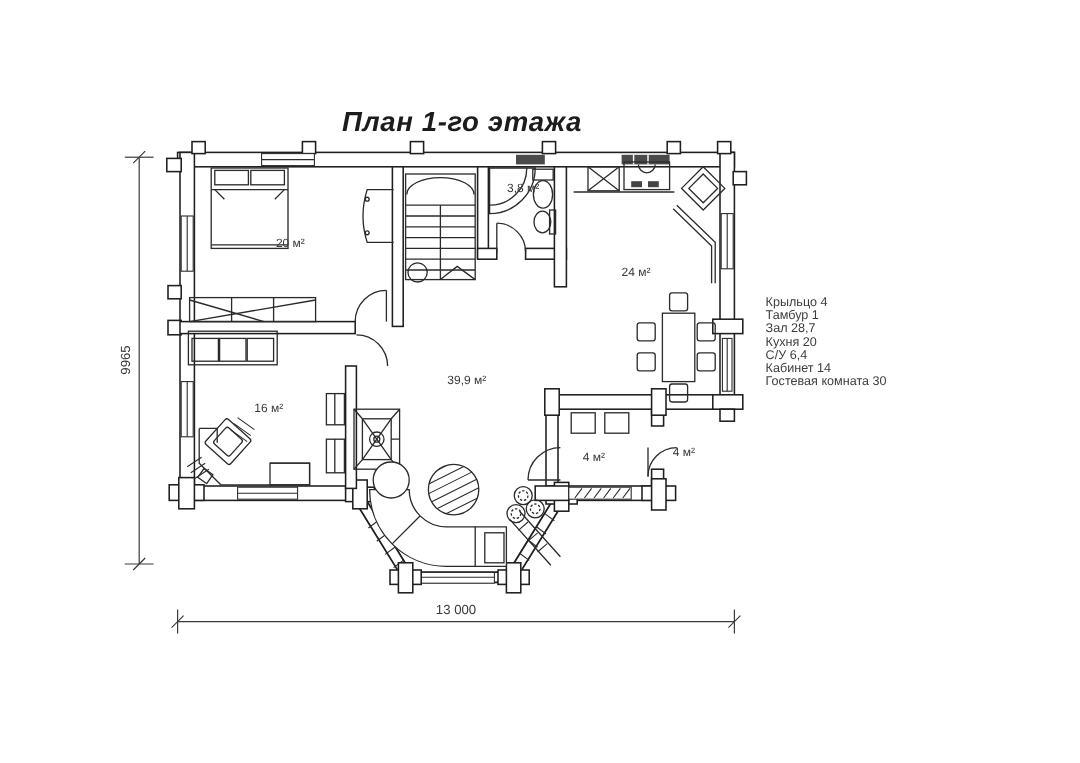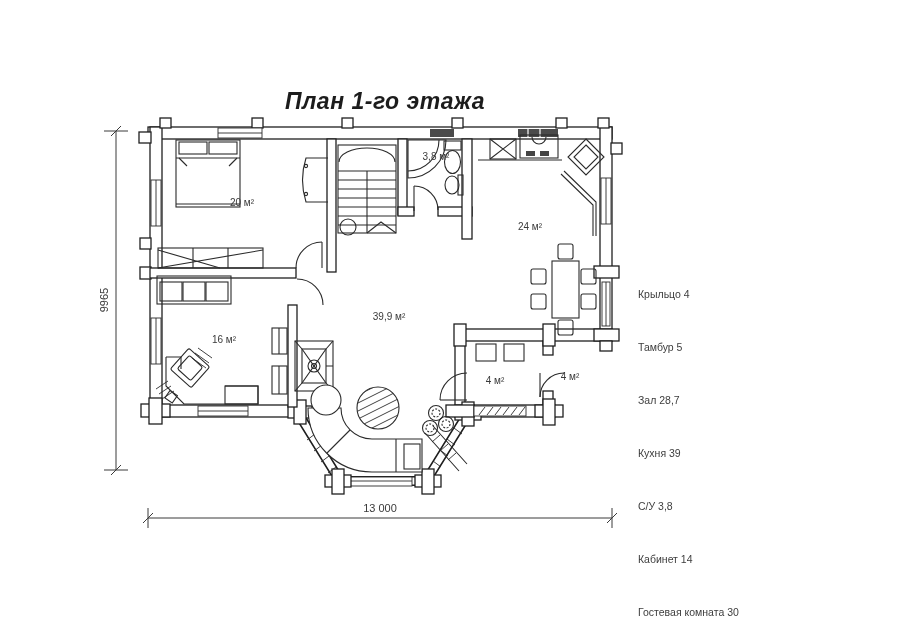--- a/index.html
+++ b/index.html
@@ -8,7 +8,7 @@
   .title{position:absolute;left:240px;top:88px;width:290px;text-align:center;
          font-size:23px;font-weight:bold;font-style:italic;color:#1c1c1c;letter-spacing:0.5px;}
   .legend{position:absolute;left:638px;top:247px;color:#3d3d3d;font-size:10.5px;line-height:11px;}
-  .legend div{white-space:nowrap;margin-top:42px;}
+  .legend div{white-space:nowrap;}
   svg{position:absolute;left:0;top:0;}
   .wall{fill:#ffffff;stroke:#1f1f1f;stroke-width:1.3;}
   .f{fill:none;stroke:#2b2b2b;stroke-width:1.1;}

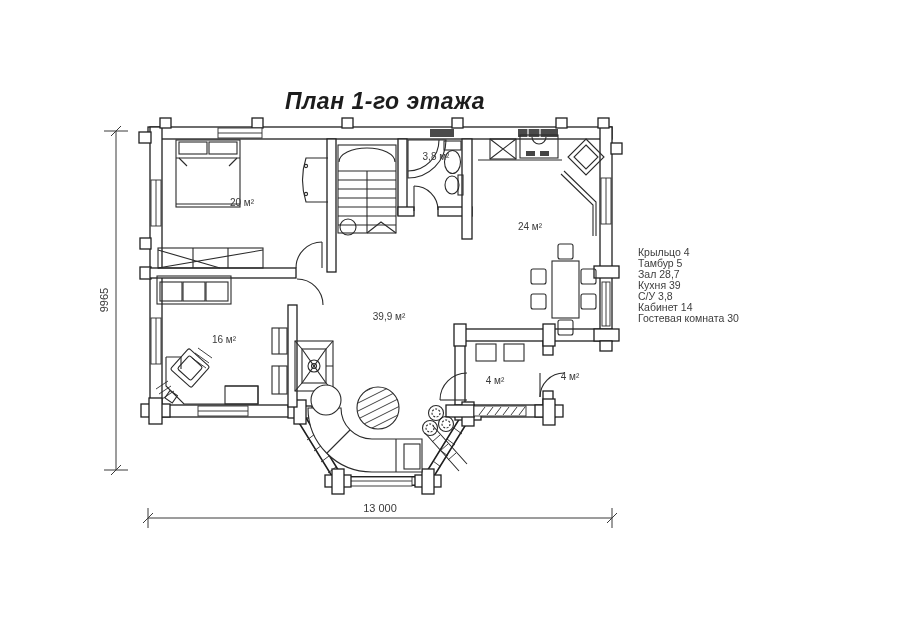--- a/index.html
+++ b/index.html
@@ -294,7 +294,7 @@
 
   <div class="legend">
     <div>Крыльцо 4</div>
-    <div>Тамбур 5</div>
+    <div>Тамбур 1</div>
     <div>Зал 28,7</div>
     <div>Кухня 39</div>
     <div>С/У 3,8</div>

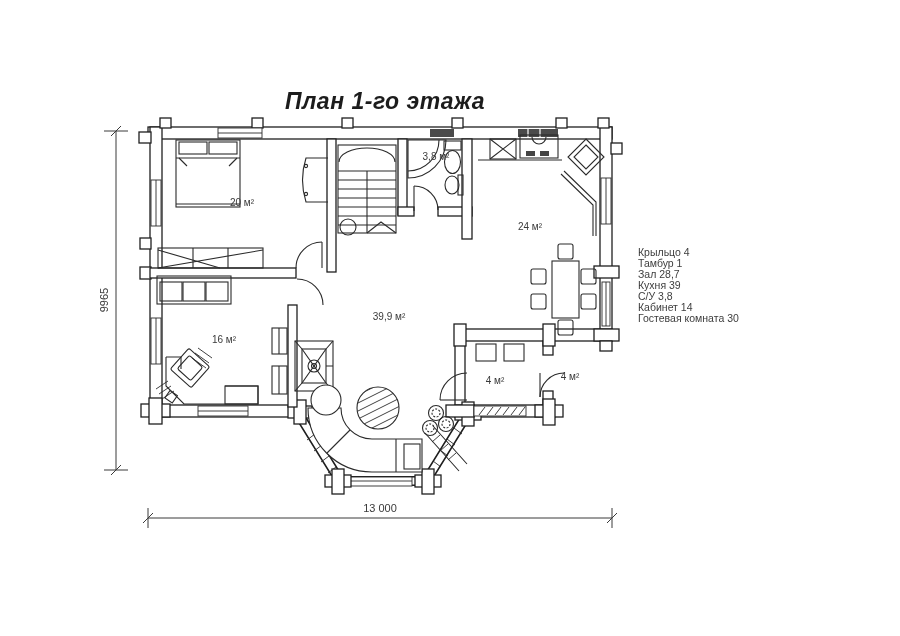--- a/index.html
+++ b/index.html
@@ -296,7 +296,7 @@
     <div>Крыльцо 4</div>
     <div>Тамбур 1</div>
     <div>Зал 28,7</div>
-    <div>Кухня 39</div>
+    <div>Кухня 20</div>
     <div>С/У 3,8</div>
     <div>Кабинет 14</div>
     <div>Гостевая комната 30</div>

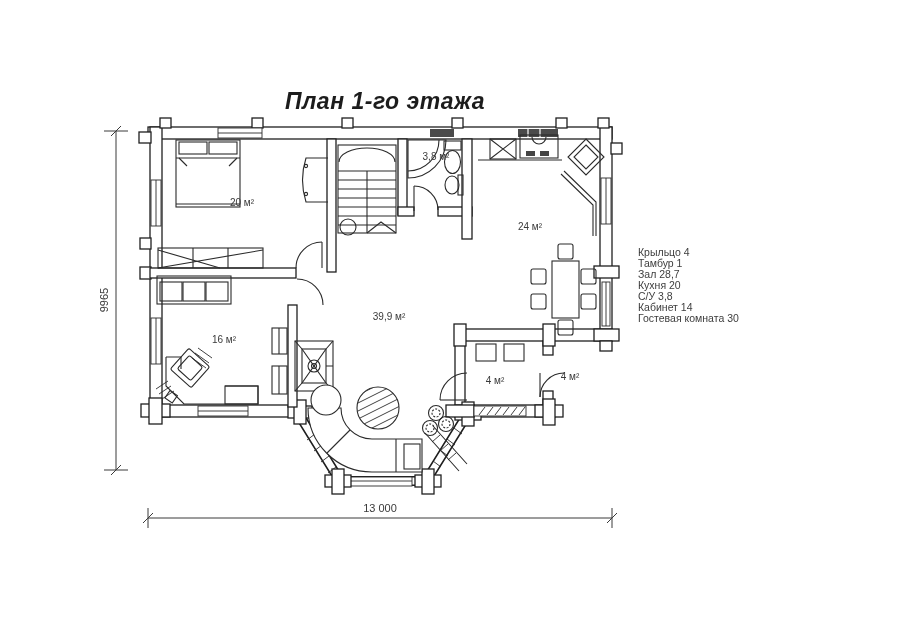--- a/index.html
+++ b/index.html
@@ -297,7 +297,7 @@
     <div>Тамбур 1</div>
     <div>Зал 28,7</div>
     <div>Кухня 20</div>
-    <div>С/У 3,8</div>
+    <div>С/У 6,4</div>
     <div>Кабинет 14</div>
     <div>Гостевая комната 30</div>
   </div>

